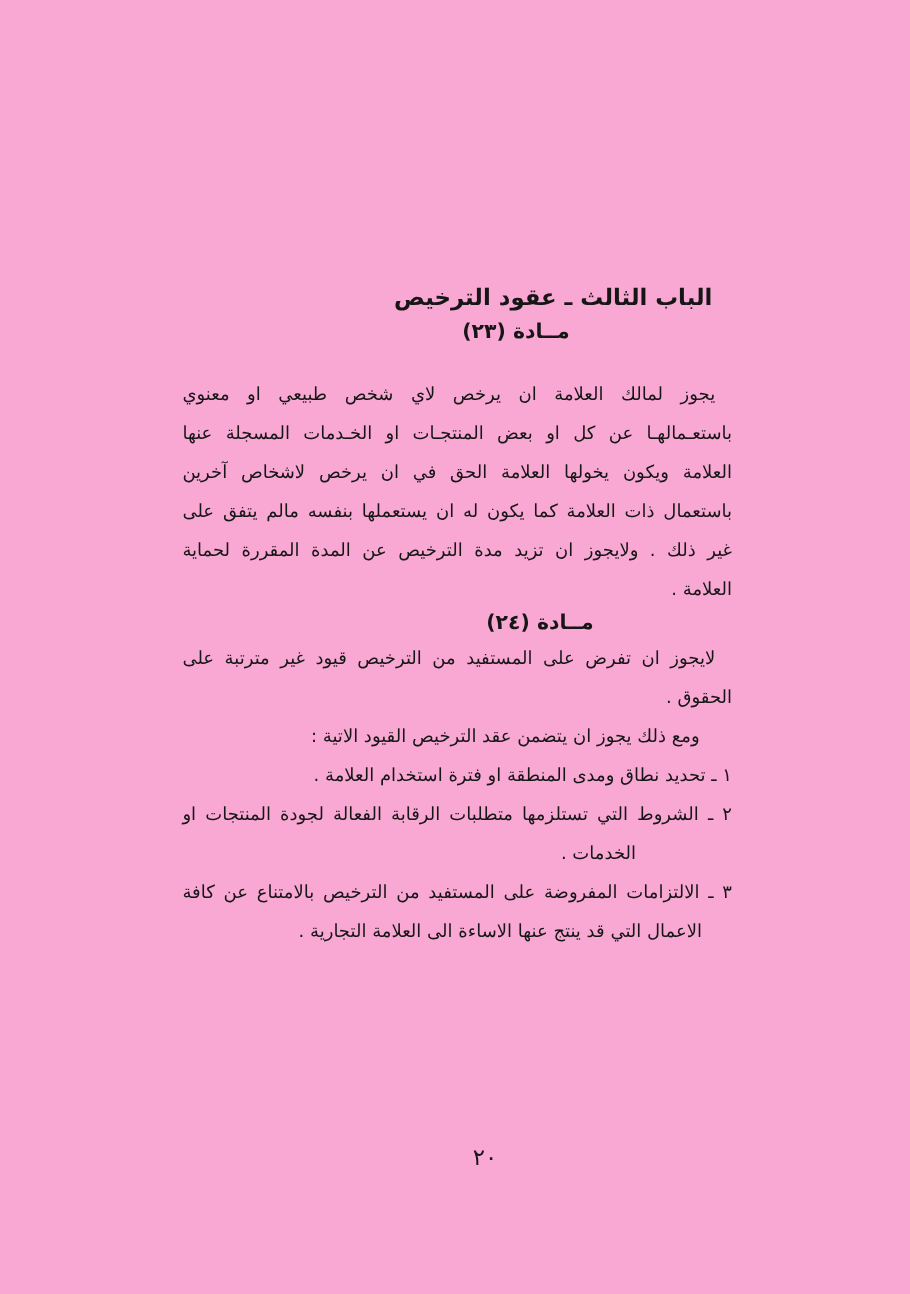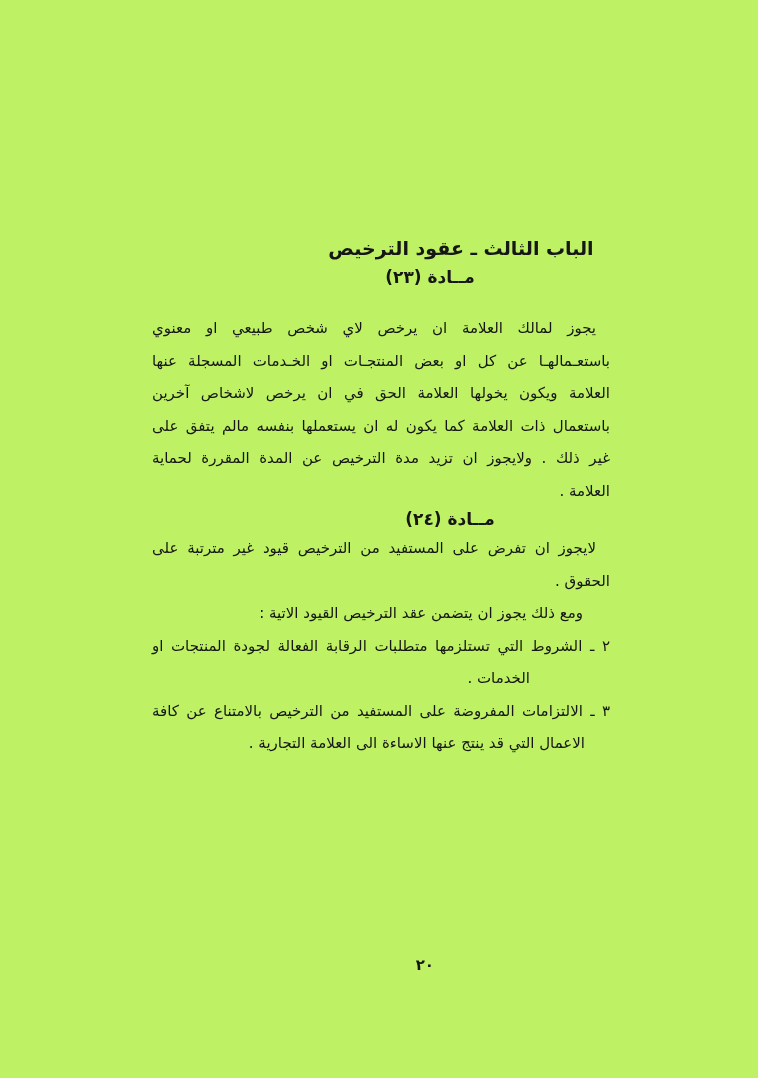--- a/index.html
+++ b/index.html
@@ -18,7 +18,7 @@
   .page {
     position: absolute;
     inset: 0;
-    background: #bef264;
+    background: #f9a8d4;
   }
   .content {
     position: absolute;

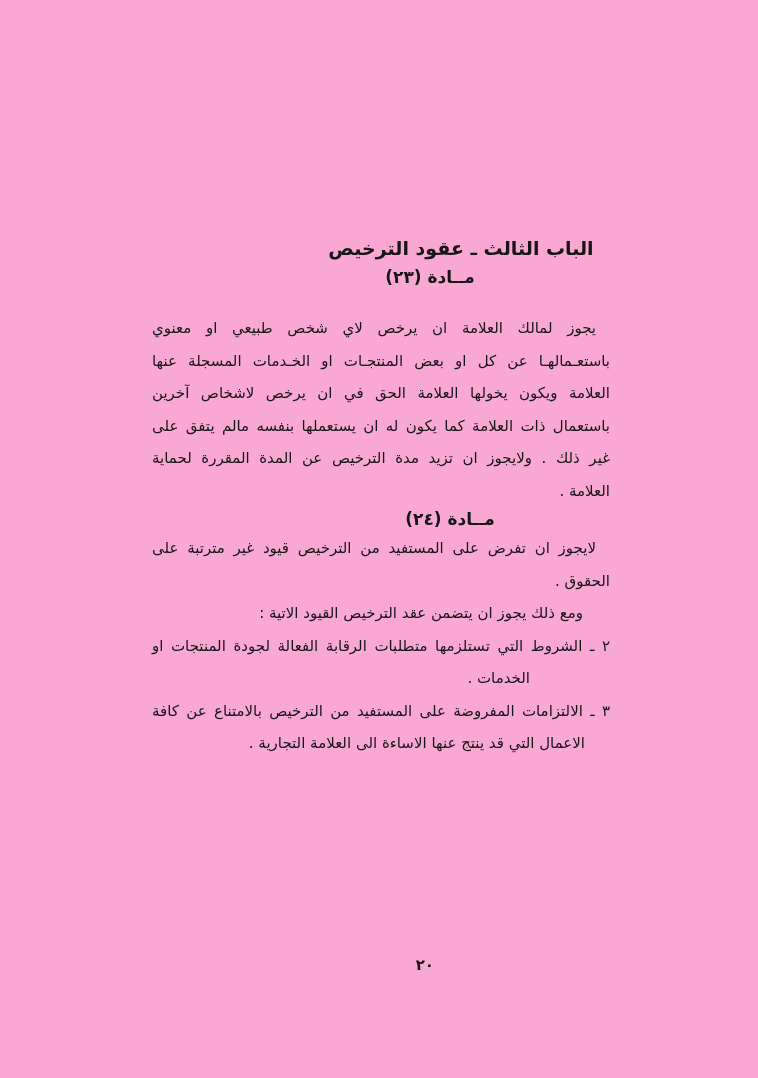--- a/index.html
+++ b/index.html
@@ -105,6 +105,7 @@
 
     <div class="pline intro">ومع ذلك يجوز ان يتضمن عقد الترخيص القيود الاتية :</div>
 
+    <div class="pline last">١ ـ تحديد نطاق ومدى المنطقة او فترة استخدام العلامة .</div>
 
     <div class="pline">٢ ـ الشروط التي تستلزمها متطلبات الرقابة الفعالة لجودة المنتجات او</div>
     <div class="pline last ind80">الخدمات .</div>

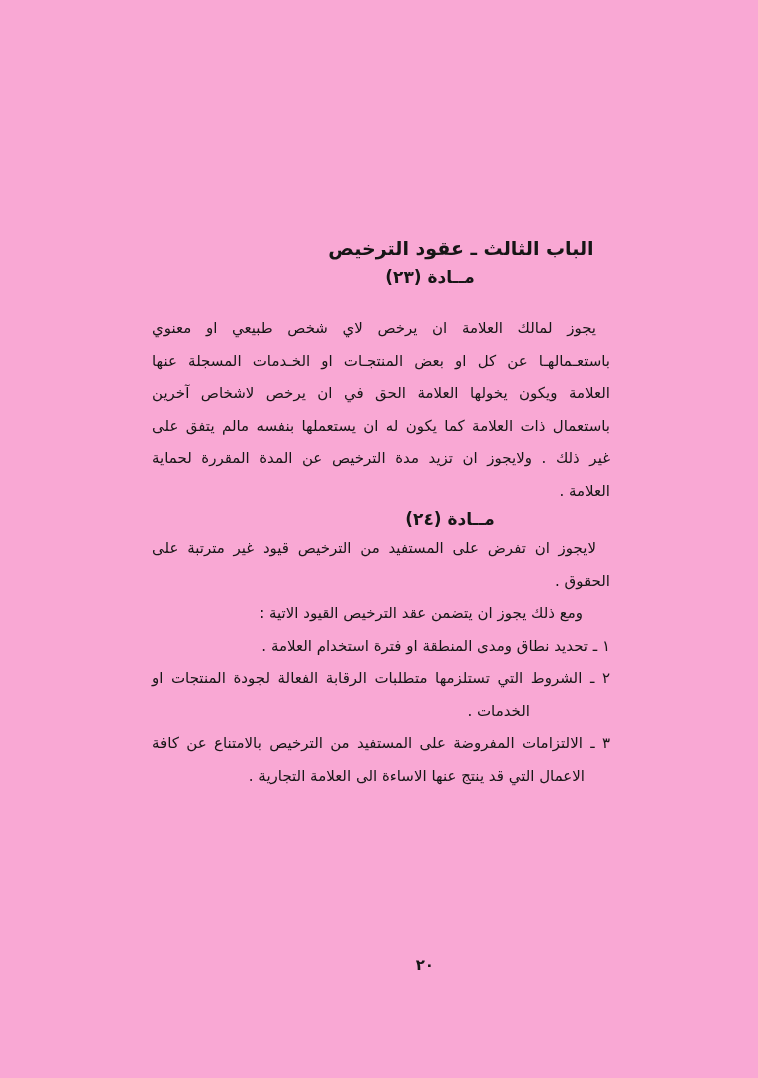--- a/index.html
+++ b/index.html
@@ -73,10 +73,10 @@
     left: 394px;
     top: 954px;
     width: 40px;
-    text-align: right;
+    text-align: left;
     direction: rtl;
-    font-size: 15px;
-    font-weight: bold;
+    font-size: 19px;
+    font-weight: normal;
     line-height: 22px;
   }
 </style>

